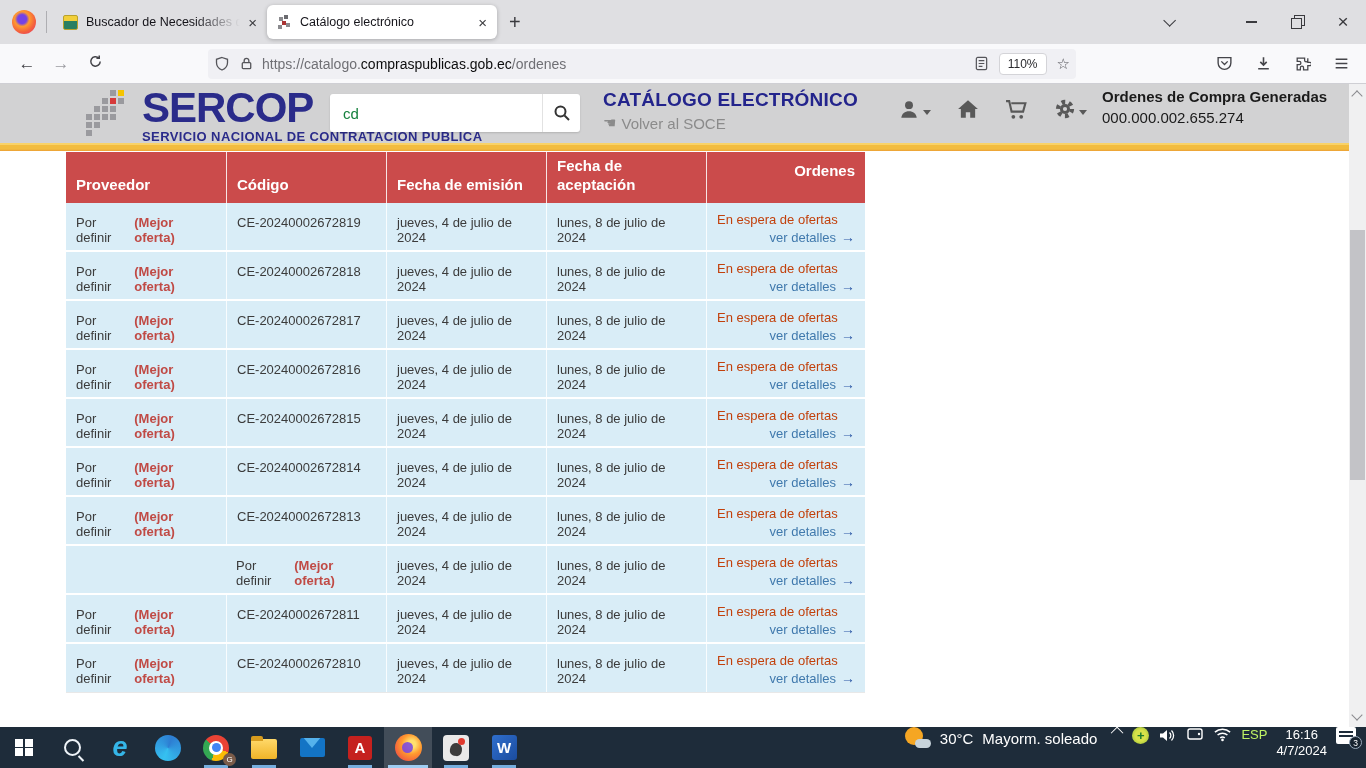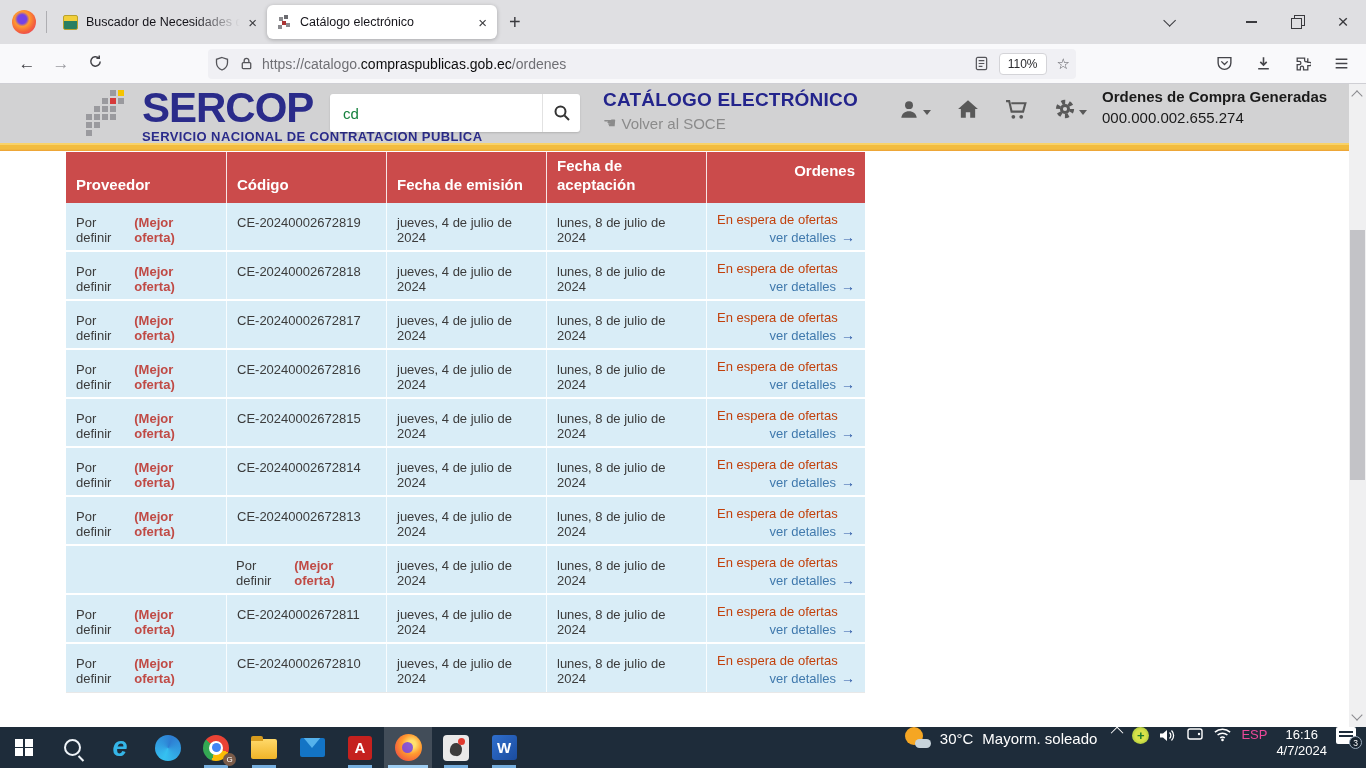--- a/index.html
+++ b/index.html
@@ -130,7 +130,7 @@
   .tray-chev { width:9px; height:9px; border-left:1.7px solid #fff; border-top:1.7px solid #fff; transform:rotate(45deg) translateY(2px); }
   .sec-dot { width:17px; height:17px; border-radius:50%; background:radial-gradient(circle,#d8e24a 0 45%,#8cb832 100%); position:relative; }
   .sec-dot:before { content:"+"; position:absolute; inset:0; color:#1d7a2e; font-weight:bold; font-size:13px; display:flex; align-items:center; justify-content:center; }
-  .esp { font-size:13px; color:#ec4899; }
+  .esp { font-size:13px; color:#bef264; }
   .timeblock { text-align:center; font-size:13px; color:#fff; line-height:16px; }
   .notif { position:relative; width:20px; height:17px; background:#fff; border-radius:2px; }
   .notif:before { content:""; position:absolute; left:3px; top:4px; width:14px; height:2px; background:#1e2c3a; box-shadow:0 4px 0 #1e2c3a; }

